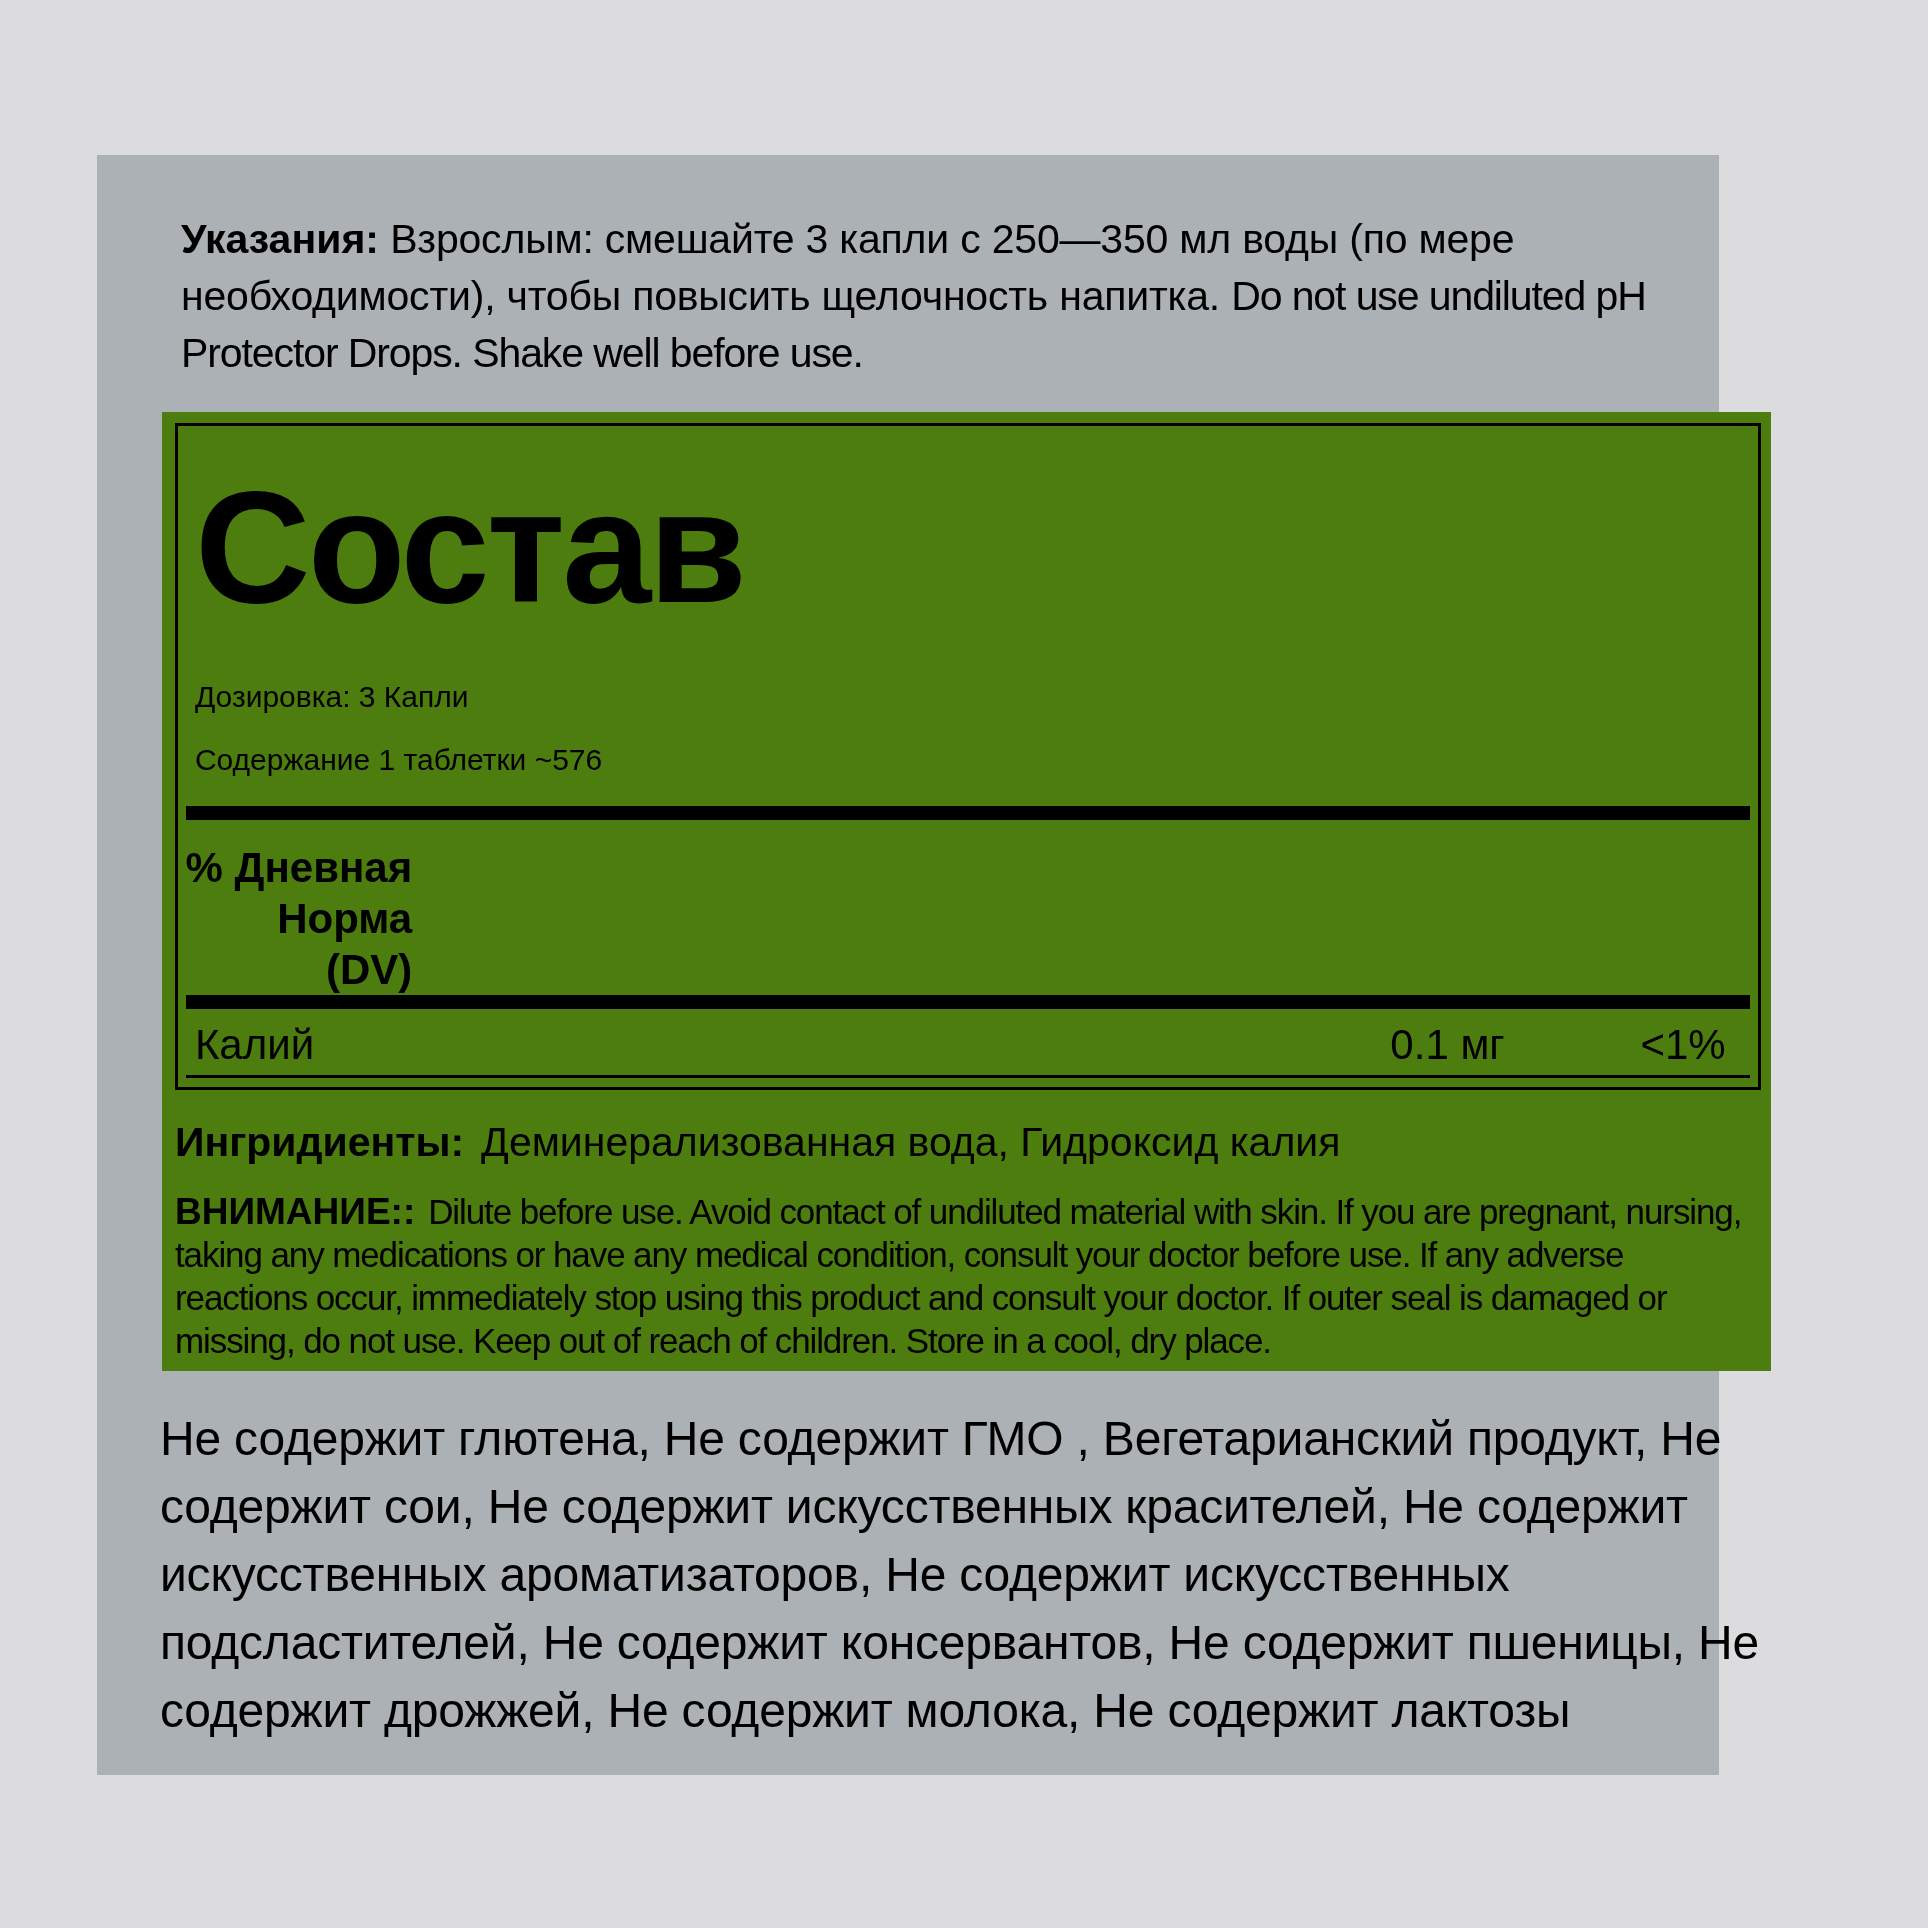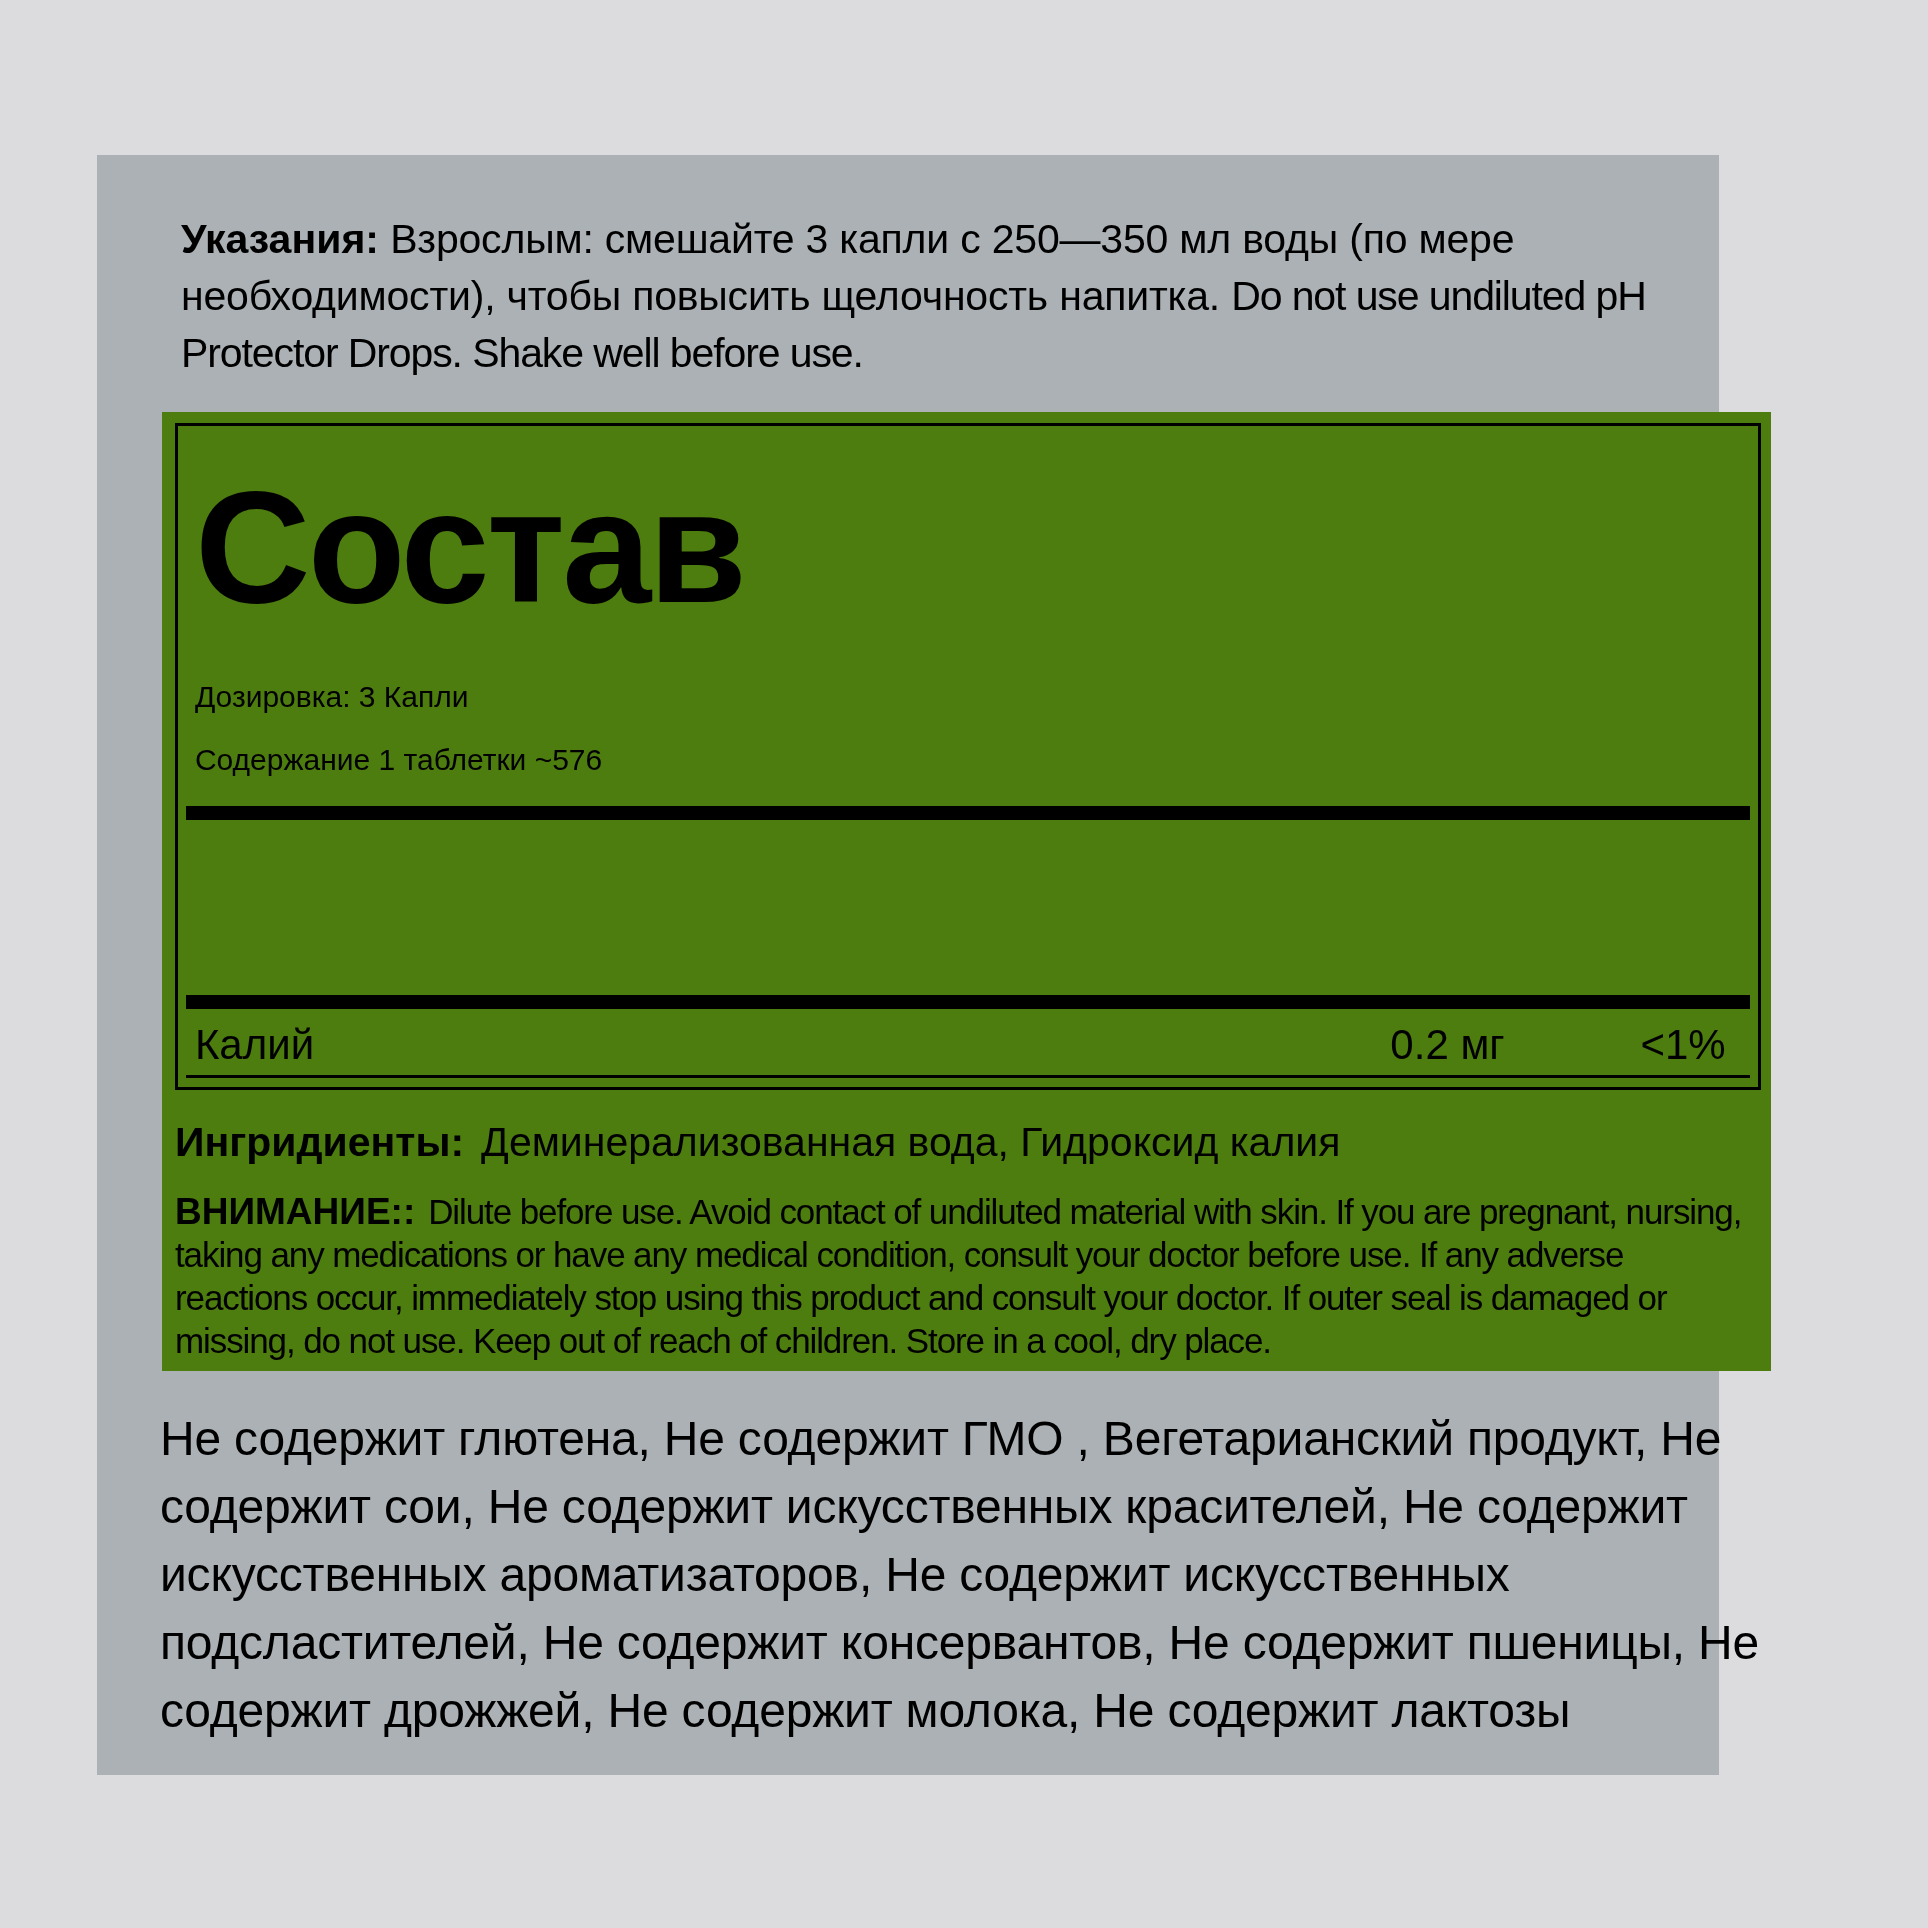--- a/index.html
+++ b/index.html
@@ -137,6 +137,11 @@
       <div class="bar"></div>
 
       <div class="head-row">
+        <div class="head-right">
+          <div>% Дневная</div>
+          <div>Норма</div>
+          <div>(DV)</div>
+        </div>
       </div>
 
       <div class="bar second"></div>

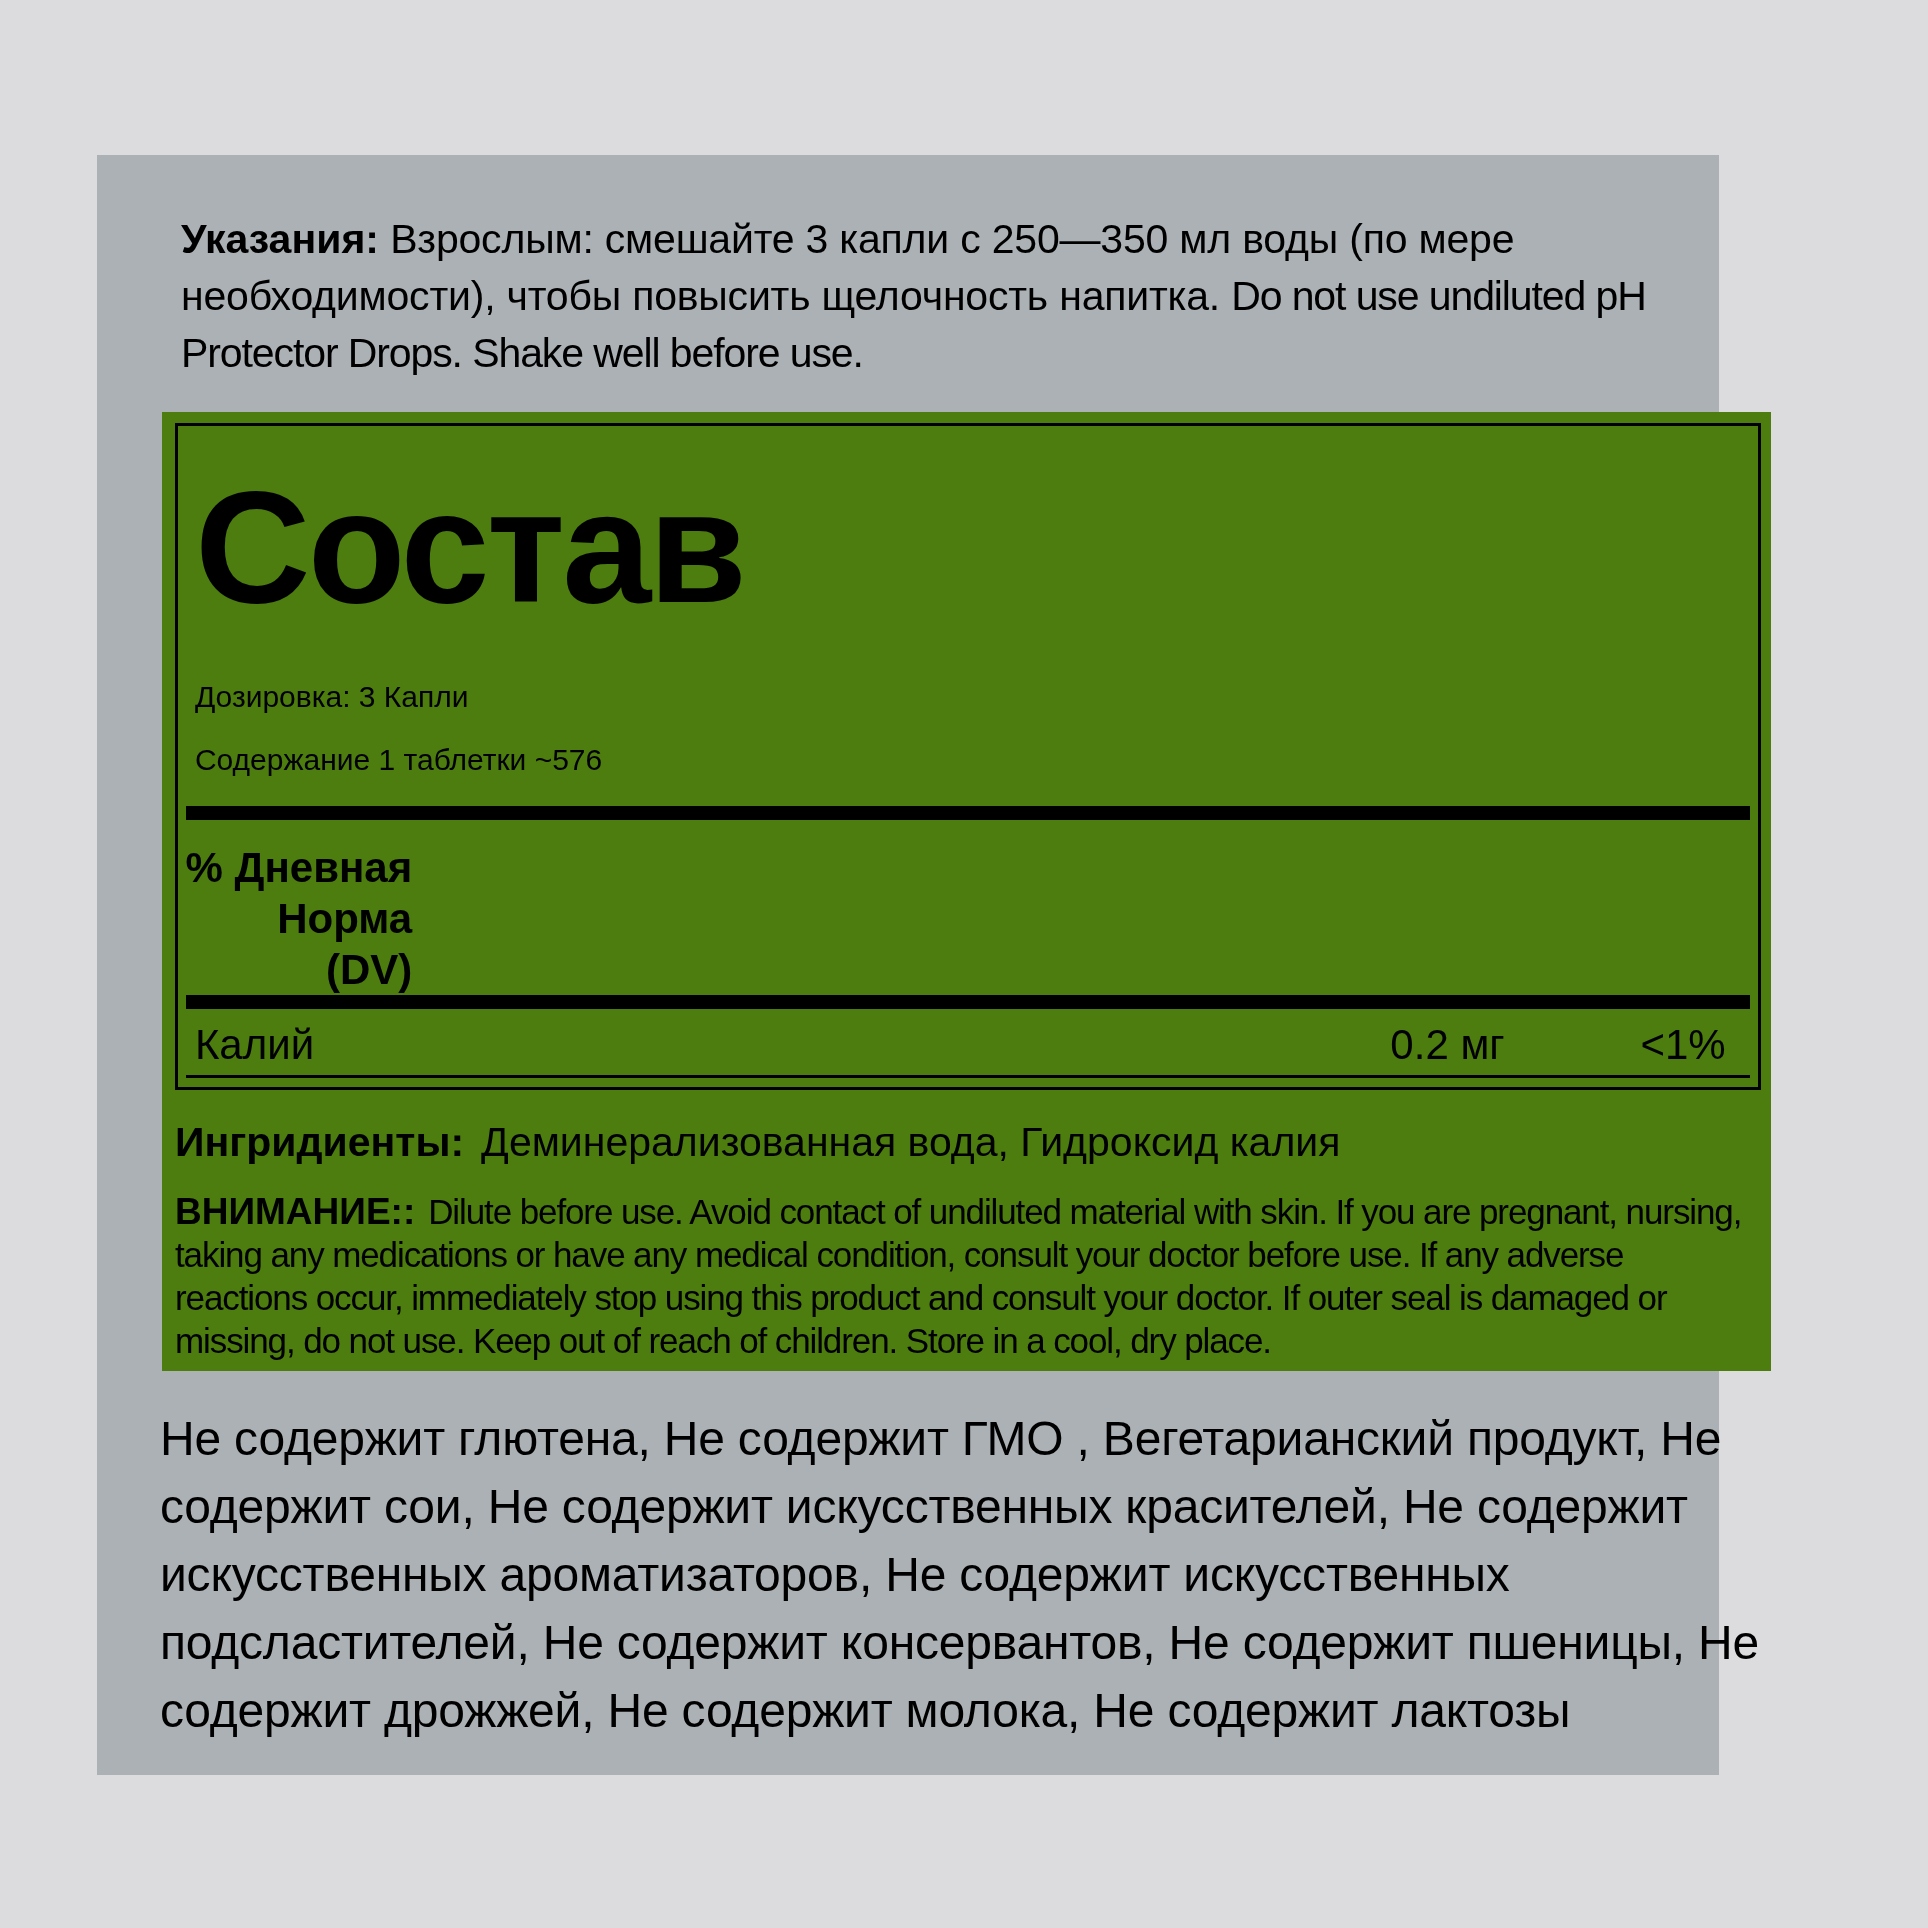--- a/index.html
+++ b/index.html
@@ -148,7 +148,7 @@
 
       <div class="item-row">
         <span class="nm">Калий</span>
-        <span class="amt">0.2 мг</span>
+        <span class="amt">0.1 мг</span>
         <span class="dv">&lt;1%</span>
       </div>
 

